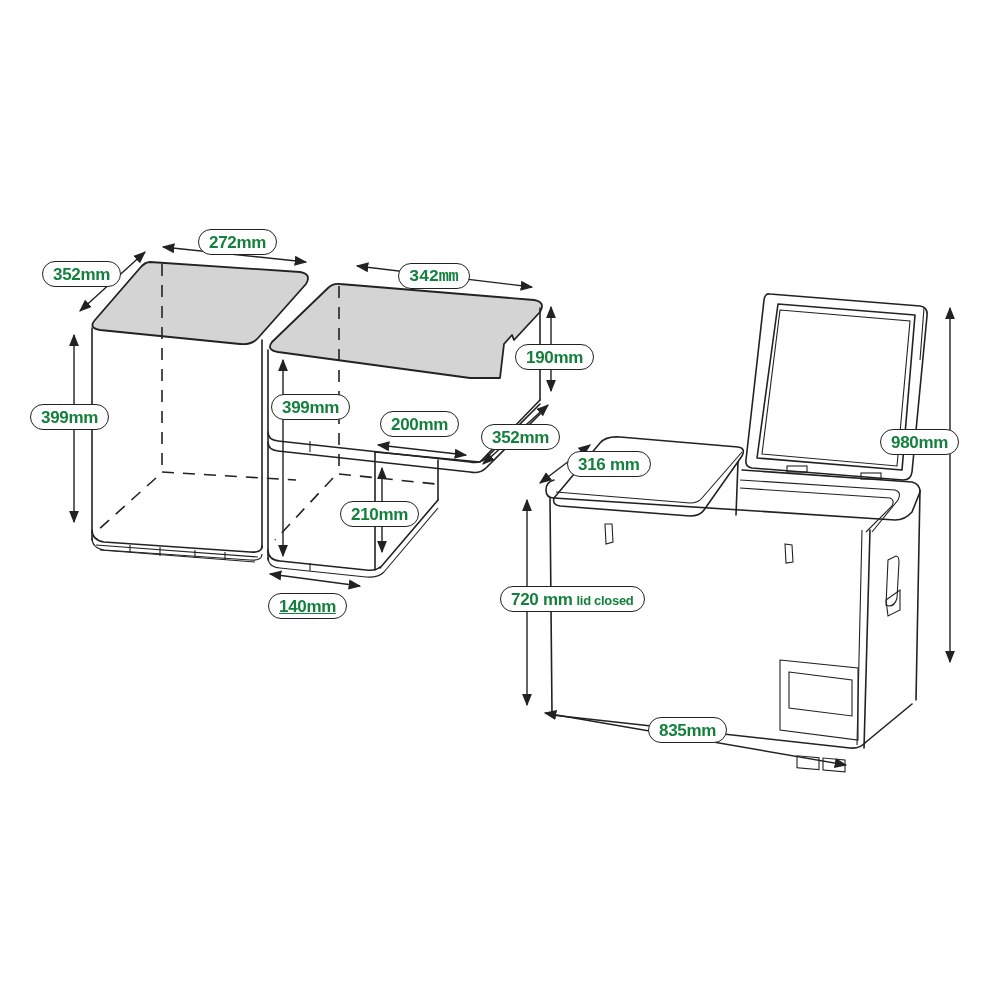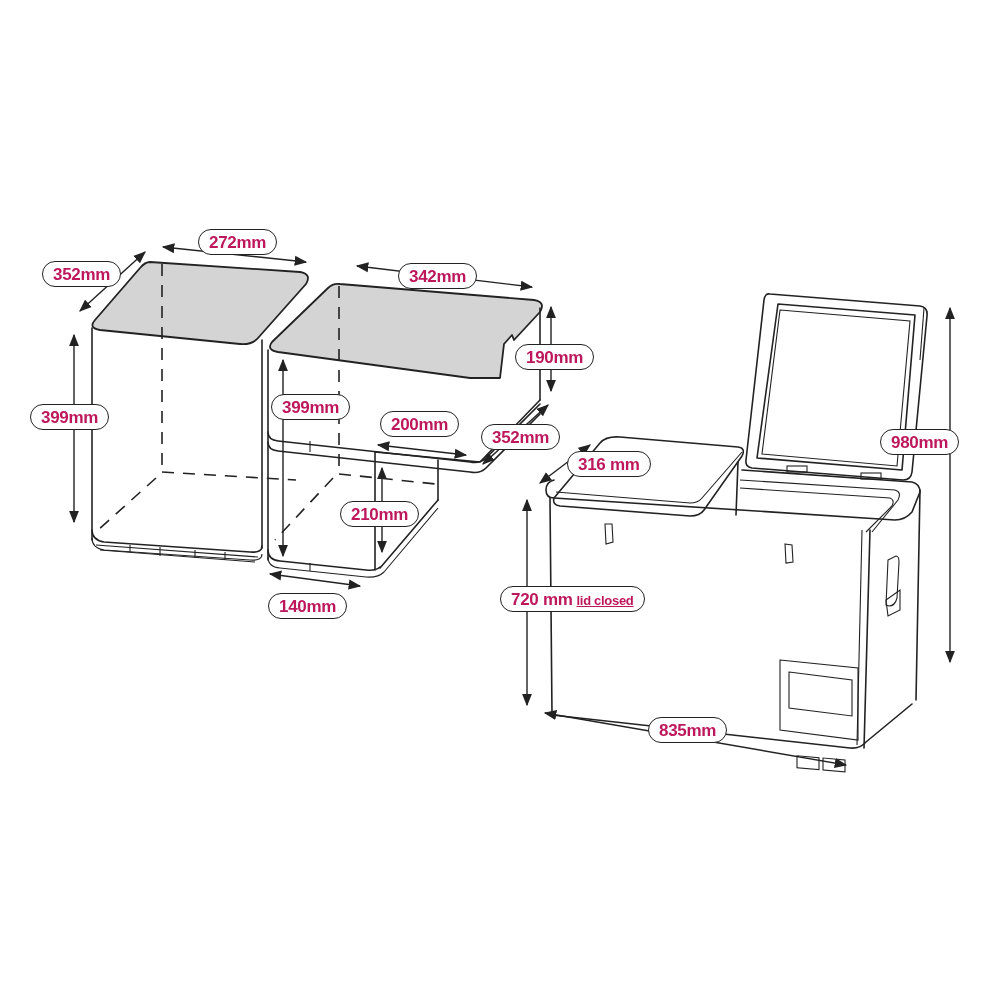--- a/index.html
+++ b/index.html
@@ -12,7 +12,7 @@
   .arr { fill:none; stroke:#222; stroke-width:1.4; marker-start:url(#ah); marker-end:url(#ah); }
   .lbl {
     position:absolute; background:#fff; border:1.5px solid #222; border-radius:14px;
-    height:26px; line-height:26px; padding:0 10px; font-weight:bold; font-size:17px; color:#be185d;
+    height:26px; line-height:26px; padding:0 10px; font-weight:bold; font-size:17px; color:#15803d;
     white-space:nowrap; letter-spacing:-0.3px; box-sizing:border-box;
   }
   .lbl .sub { font-size:13px; font-weight:bold; margin-left:4px;text-decoration:underline; }

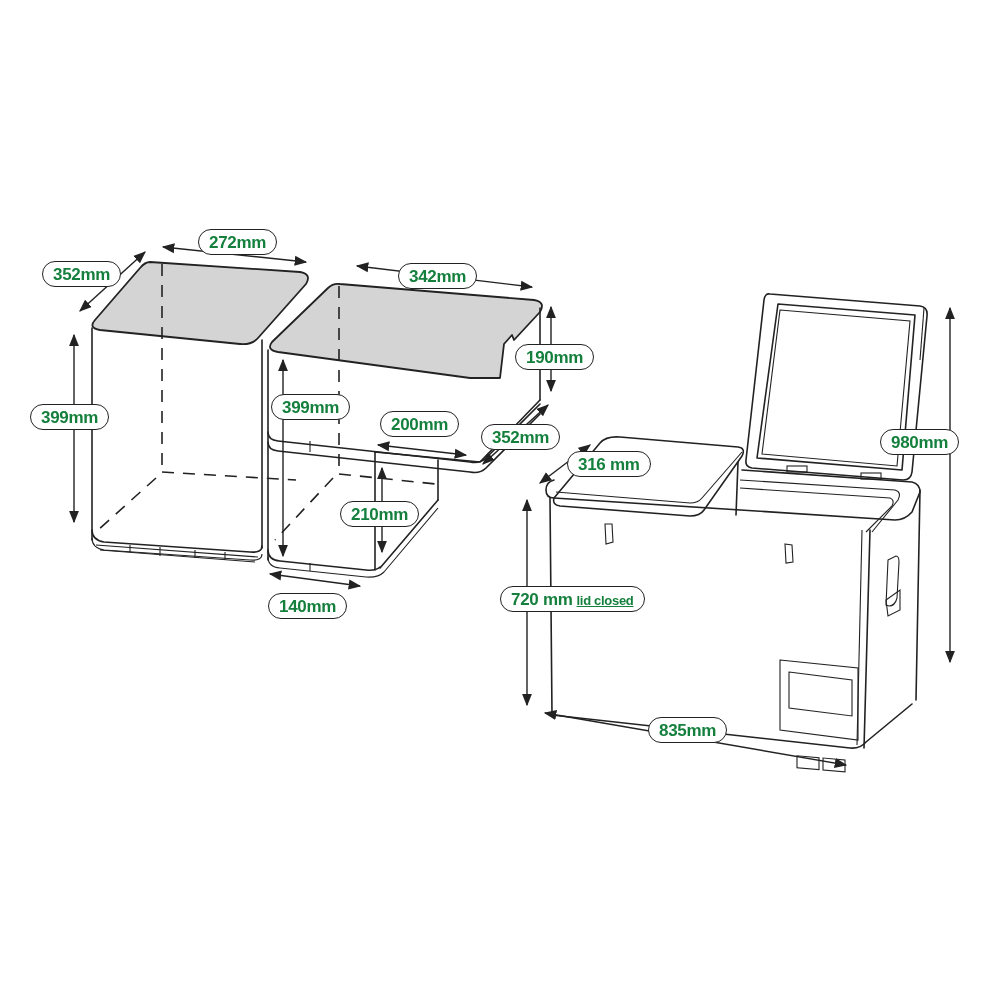--- a/index.html
+++ b/index.html
@@ -122,7 +122,7 @@
 <div class="lbl" style="left:42px;top:261px;">352mm</div>
 <div class="lbl" style="left:30px;top:404px;">399mm</div>
 
-<div class="lbl" style="left:398px;top:263px;">342mm</div>
+<div class="lbl" style="left:398px;top:263px;font-family:Liberation Mono, monospace;">342mm</div>
 <div class="lbl" style="left:515px;top:344px;">190mm</div>
 <div class="lbl" style="left:271px;top:394px;">399mm</div>
 <div class="lbl" style="left:380px;top:411px;">200mm</div>

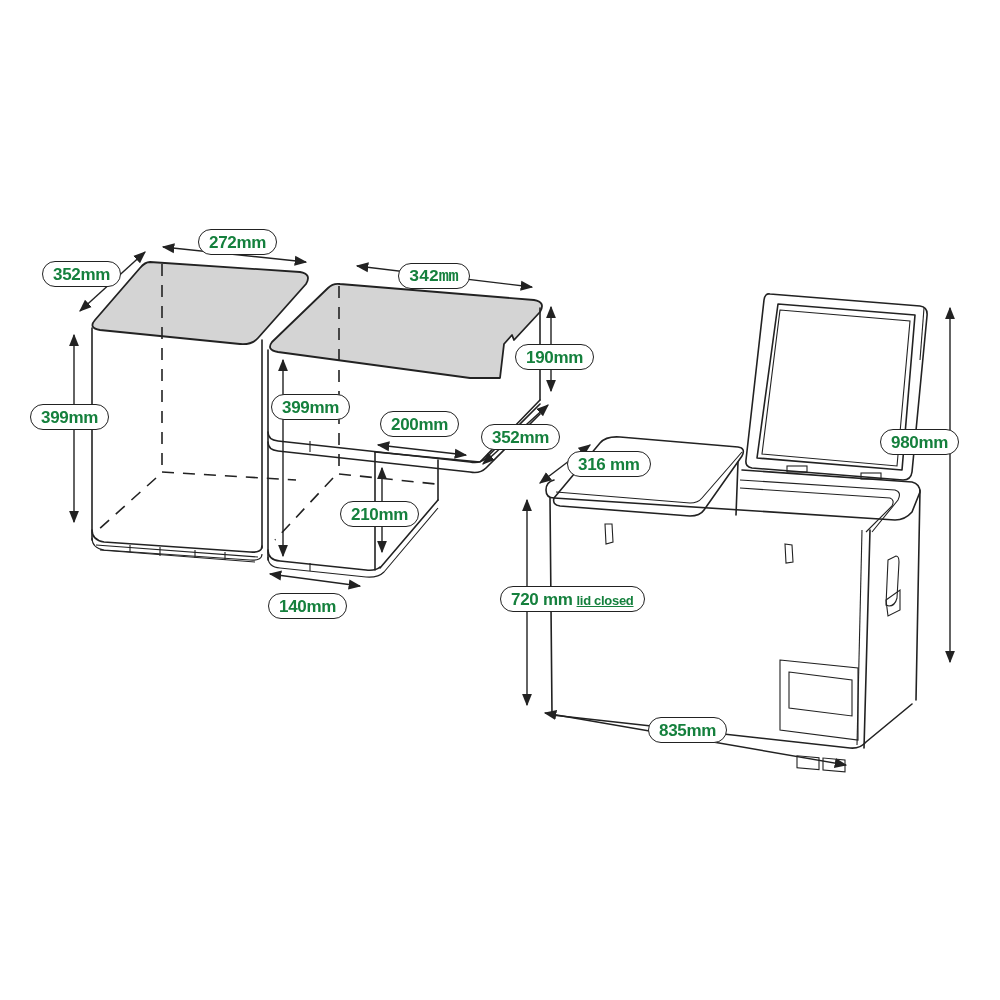--- a/index.html
+++ b/index.html
@@ -128,7 +128,7 @@
 <div class="lbl" style="left:380px;top:411px;">200mm</div>
 <div class="lbl" style="left:481px;top:424px;">352mm</div>
 <div class="lbl" style="left:340px;top:501px;text-align:right;">210mm</div>
-<div class="lbl" style="left:268px;top:593px;">140mm</div>
+<div class="lbl" style="left:268px;top:593px;text-decoration:underline;">140mm</div>
 
 <div class="lbl" style="left:567px;top:451px;">316 mm</div>
 <div class="lbl" style="left:500px;top:586px;">

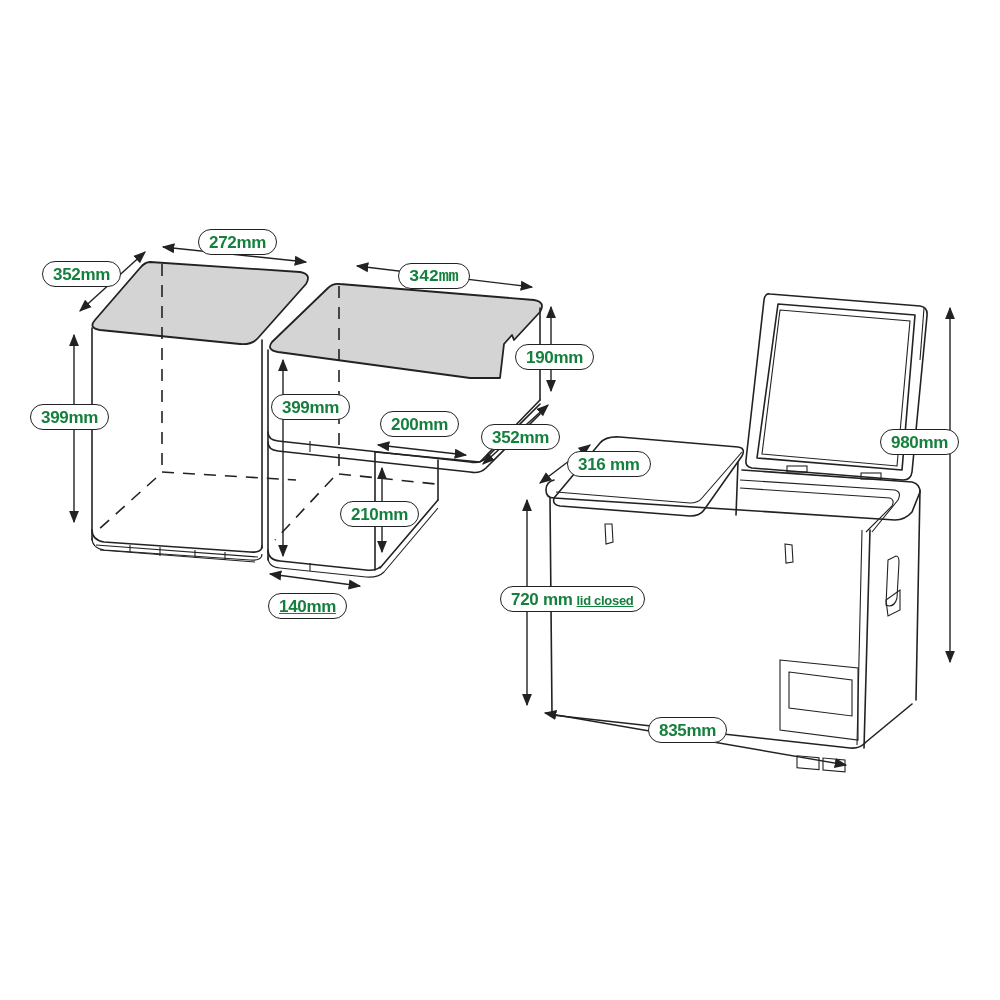--- a/index.html
+++ b/index.html
@@ -15,7 +15,7 @@
     height:26px; line-height:26px; padding:0 10px; font-weight:bold; font-size:17px; color:#15803d;
     white-space:nowrap; letter-spacing:-0.3px; box-sizing:border-box;
   }
-  .lbl .sub { font-size:13px; font-weight:bold; margin-left:4px;text-decoration:underline; }
+  .lbl .sub { font-size:13px; font-weight:bold; margin-left:4px; }
 </style>
 </head>
 <body>

